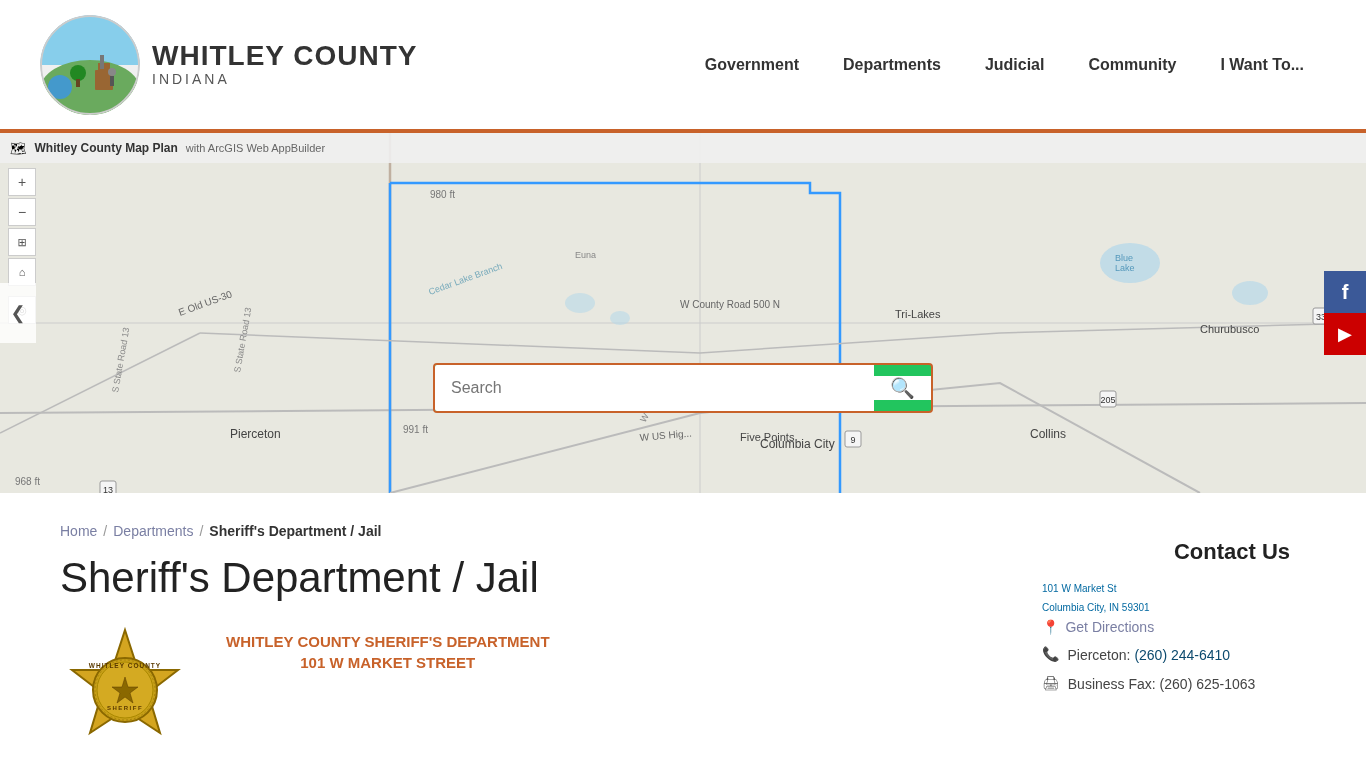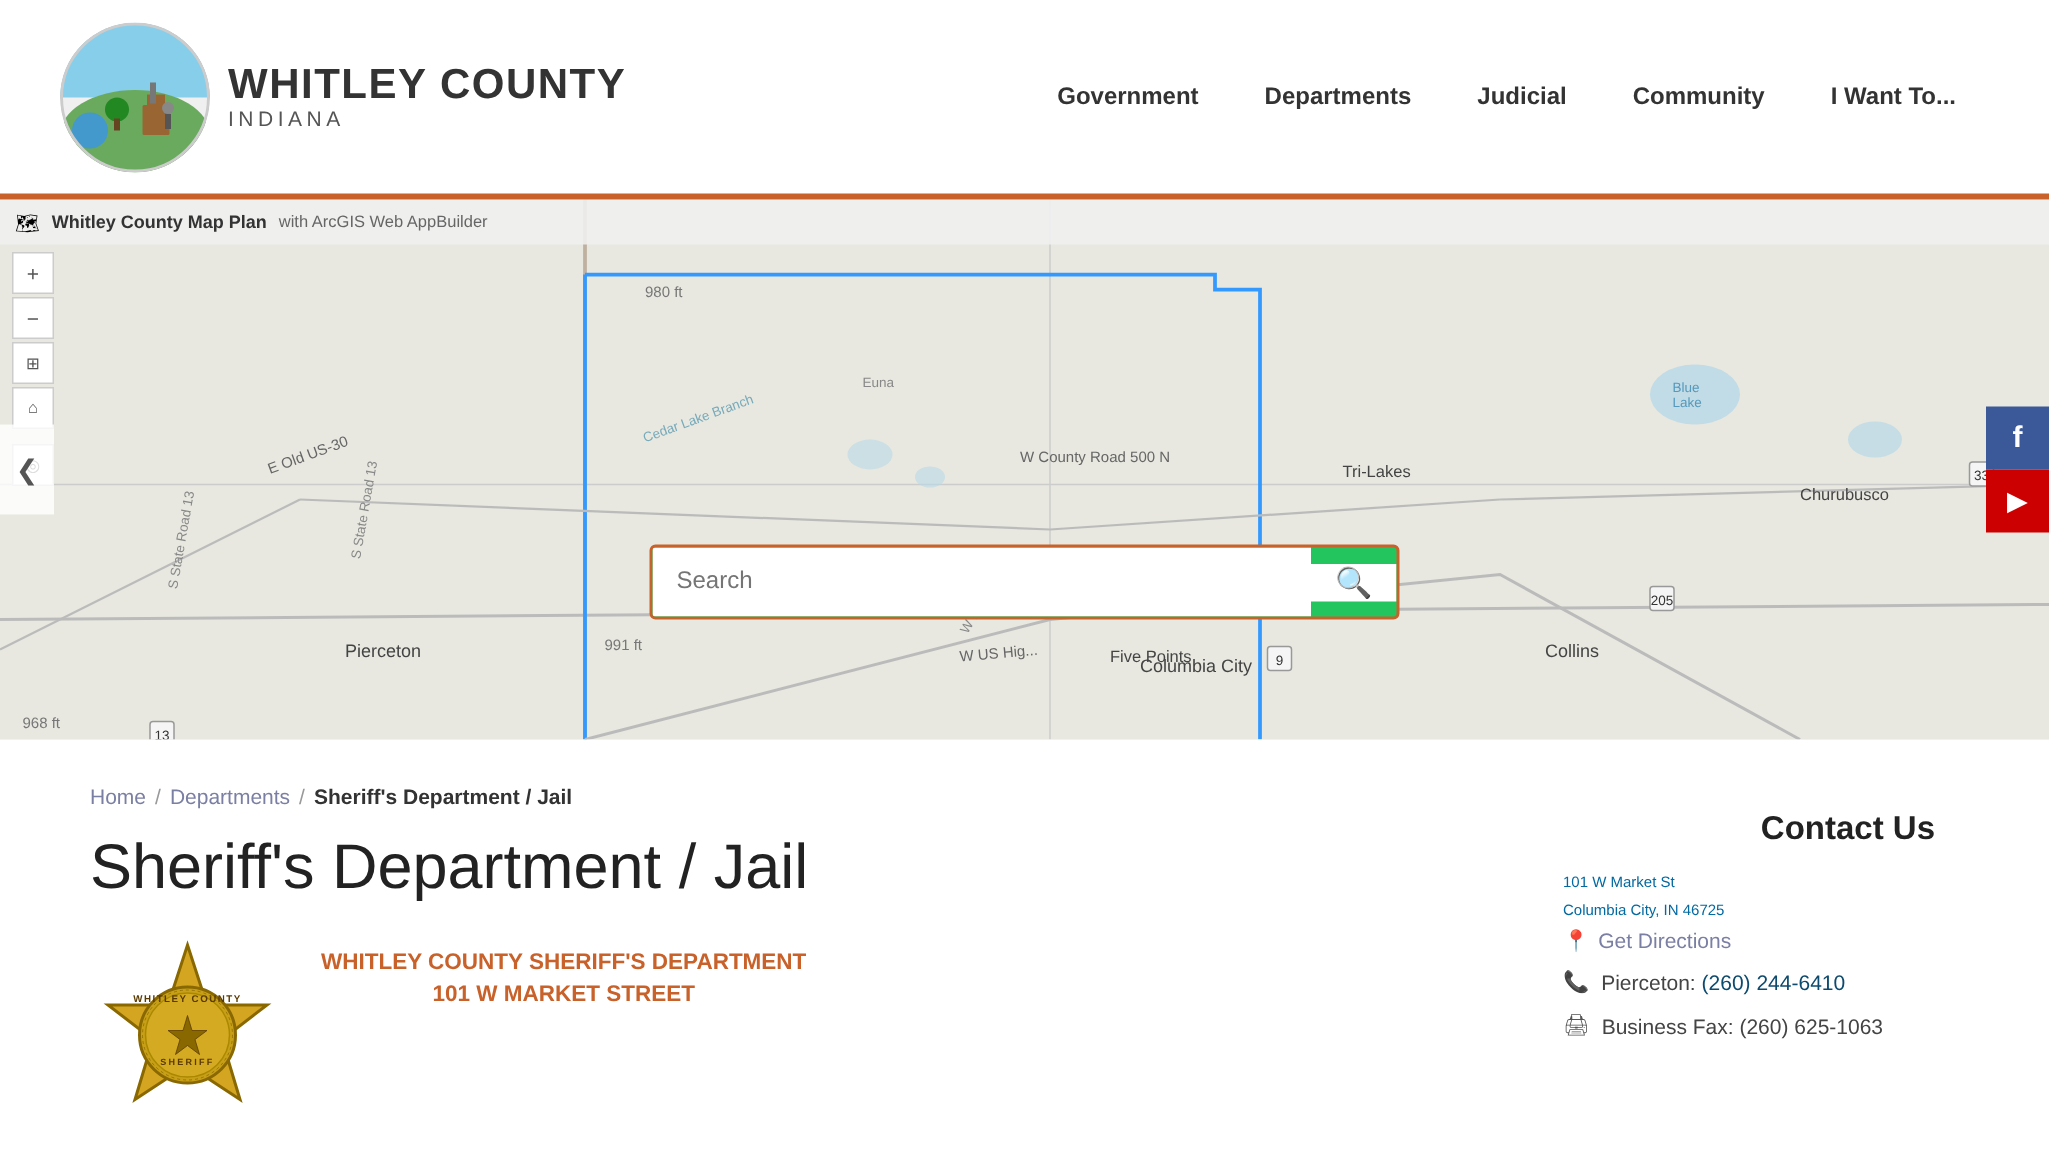--- a/index.html
+++ b/index.html
@@ -529,7 +529,7 @@
       <h2 class="contact-title">Contact Us</h2>
 
       <p class="contact-addr">101 W Market St</p>
-      <p class="contact-addr">Columbia City, IN 46725</p>
+      <p class="contact-addr">Columbia City, IN 59301</p>
 
       <a href="#" class="contact-link">
         <span>📍</span>

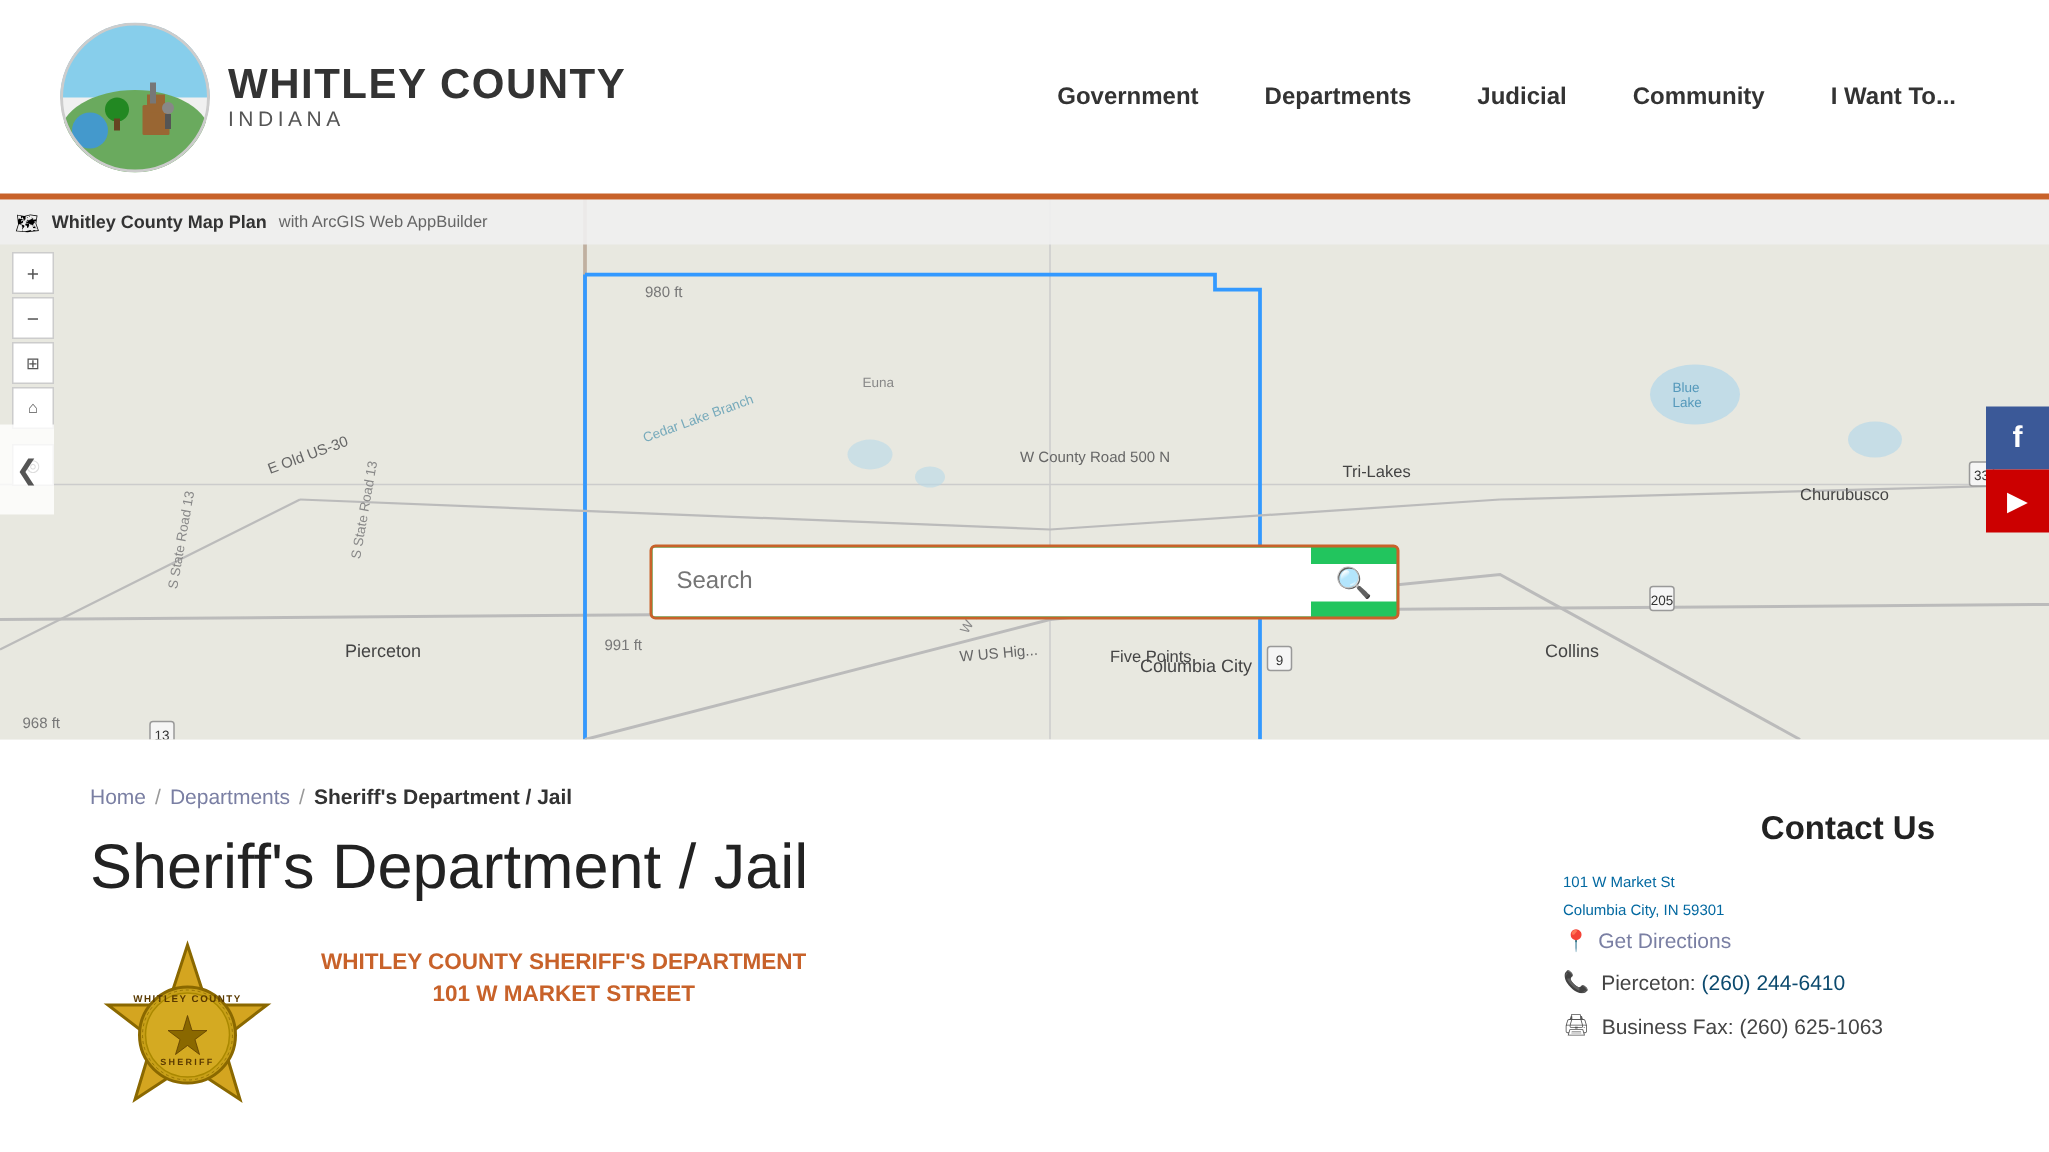--- a/index.html
+++ b/index.html
@@ -495,7 +495,7 @@
 
     <h1 class="page-title">Sheriff's Department / Jail</h1>
 
-    <div style="display:flex; align-items:flex-start;">
+    <div style="display:flex; align-items:flex-start;gap:12px;">
 
       <div class="sheriff-logo">
         <svg viewBox="0 0 130 130" xmlns="http://www.w3.org/2000/svg">

